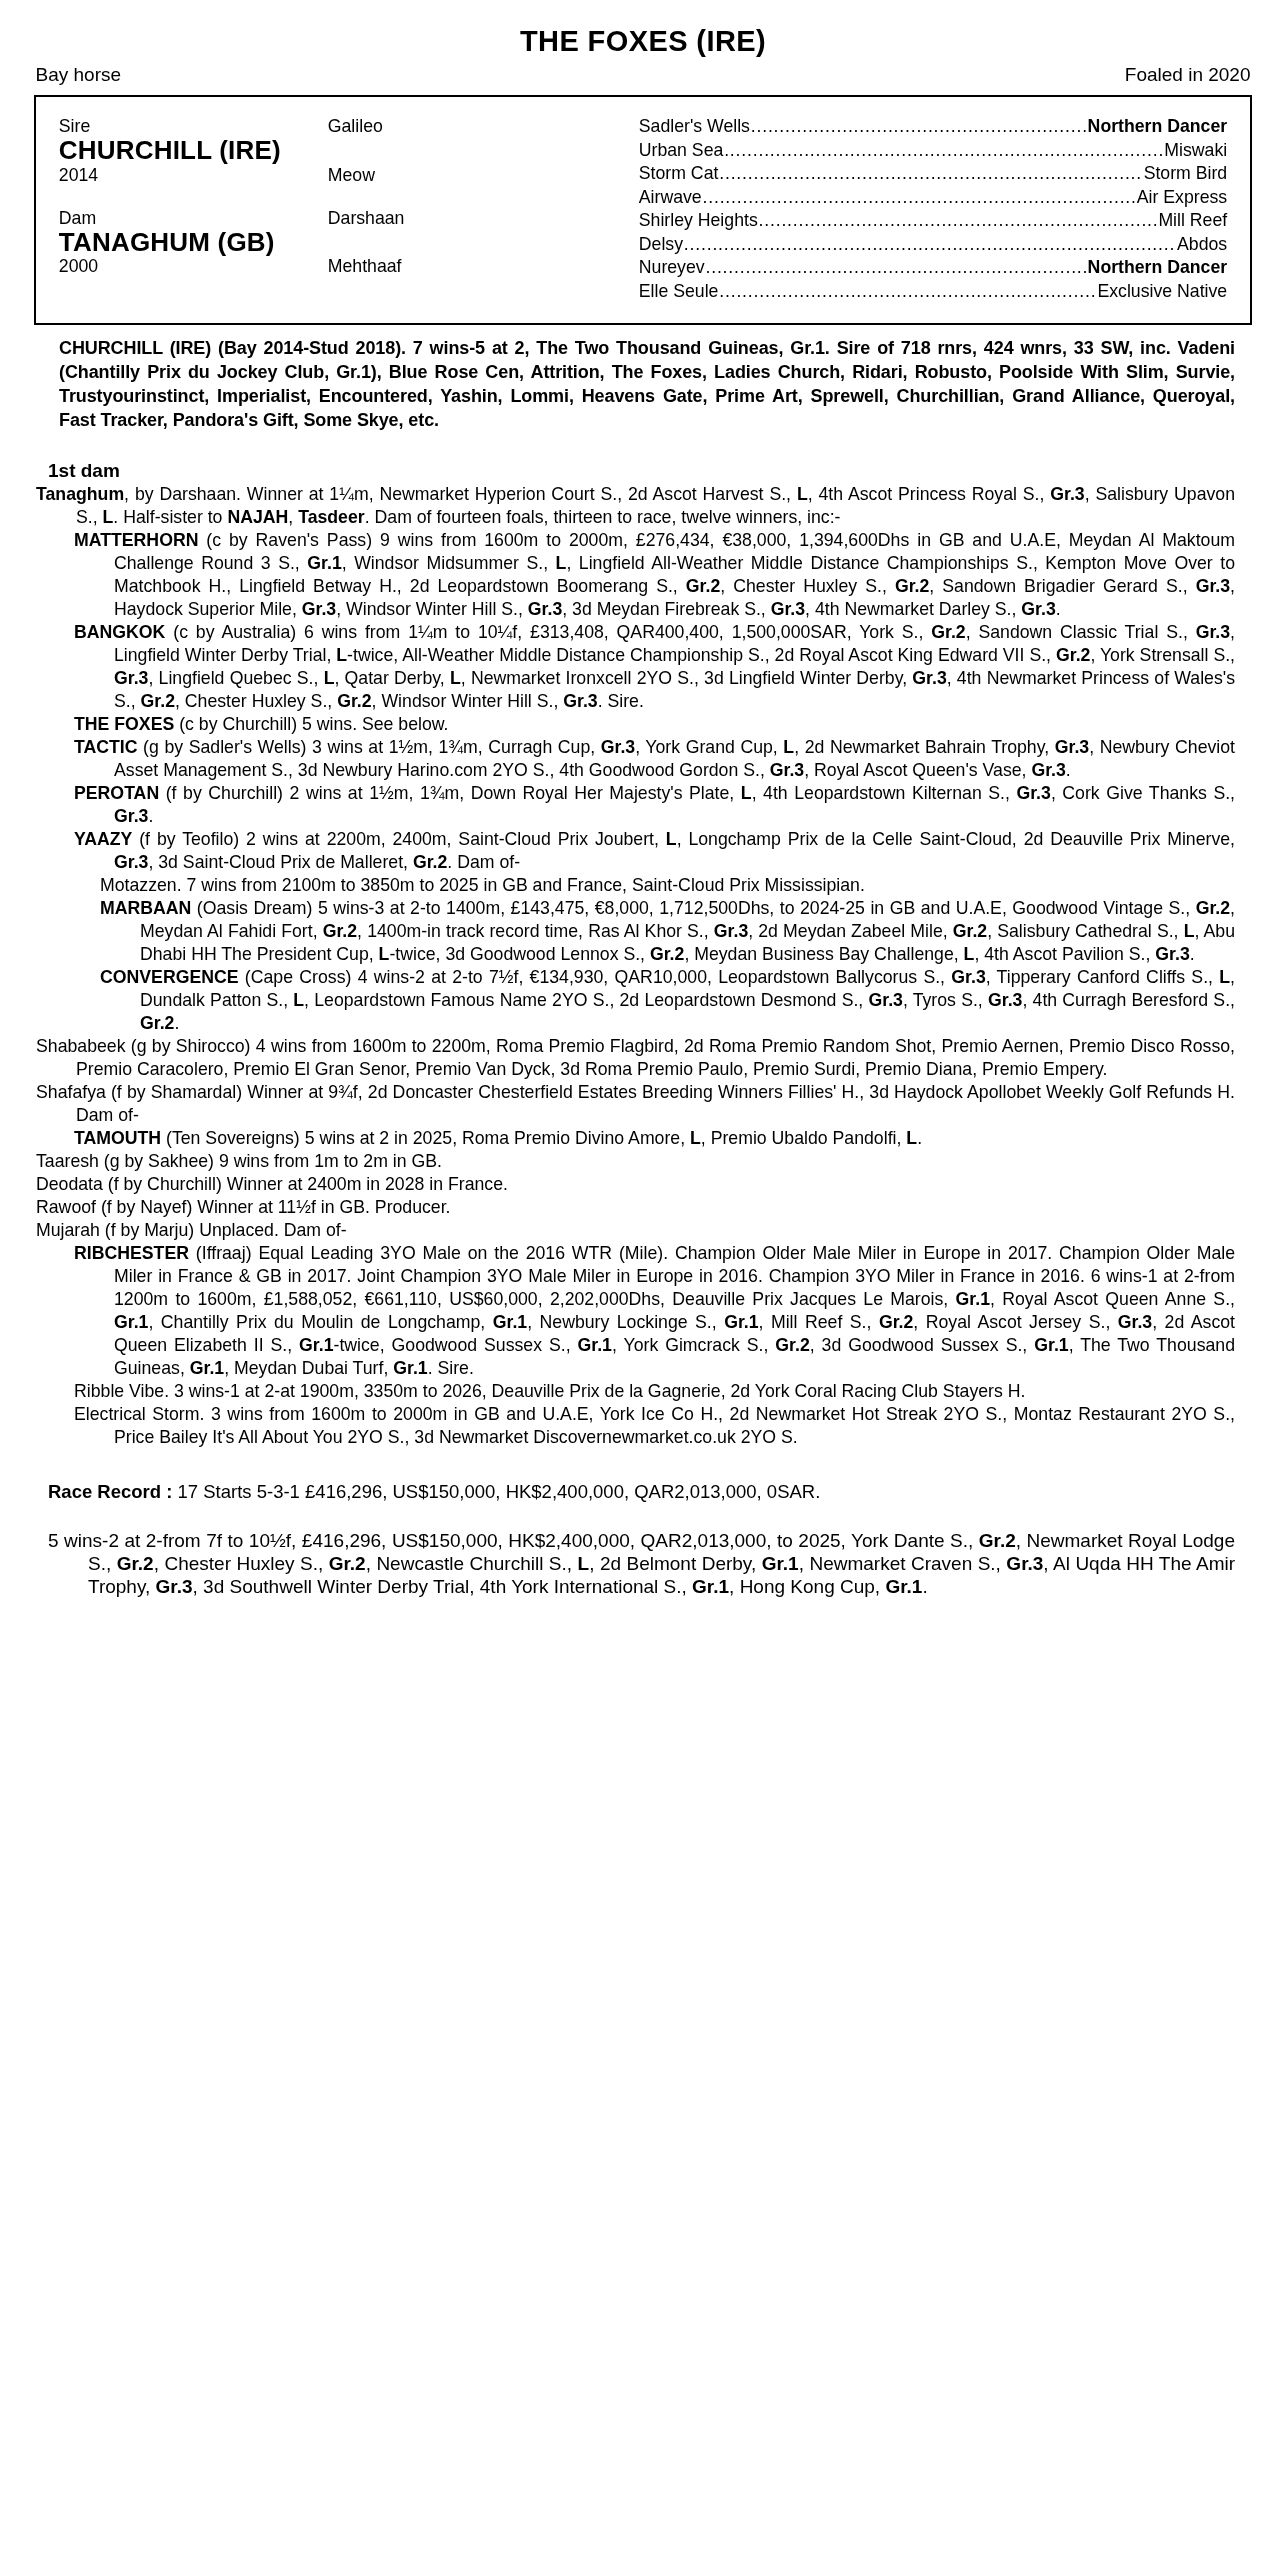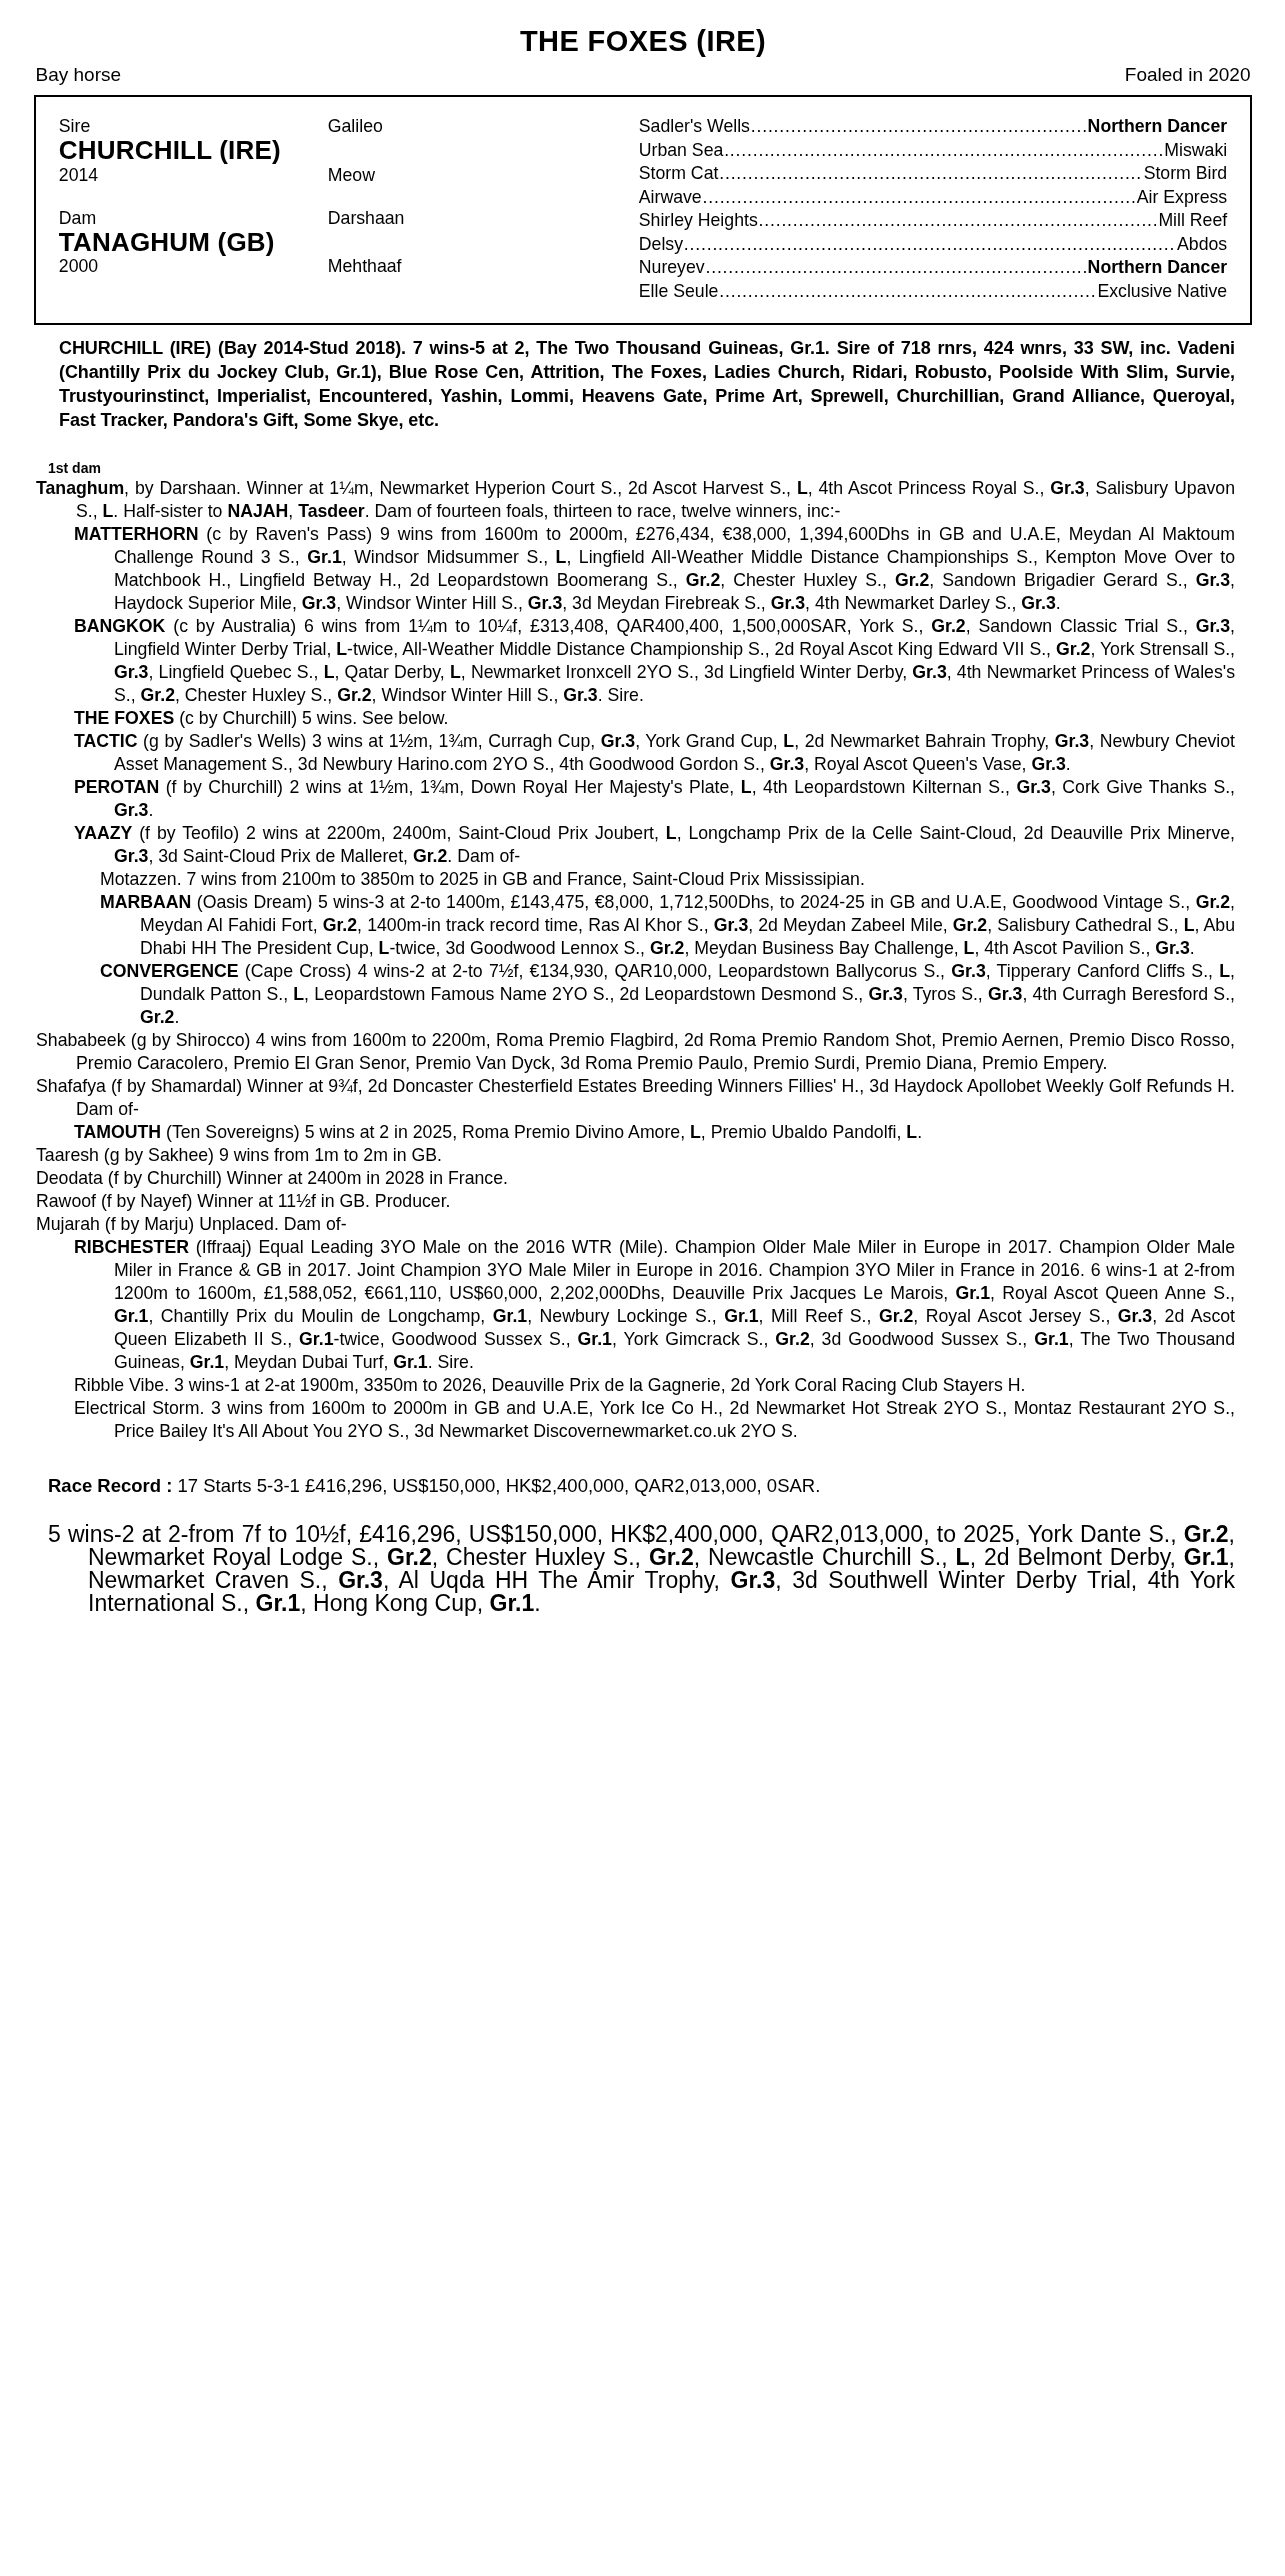--- a/index.html
+++ b/index.html
@@ -100,7 +100,7 @@
 
   
   .dam-heading {
-    font-size: 14px;
+    font-size: 19px;
     font-weight: bold;
     margin: 28px 0 1.5px 14px;
   }

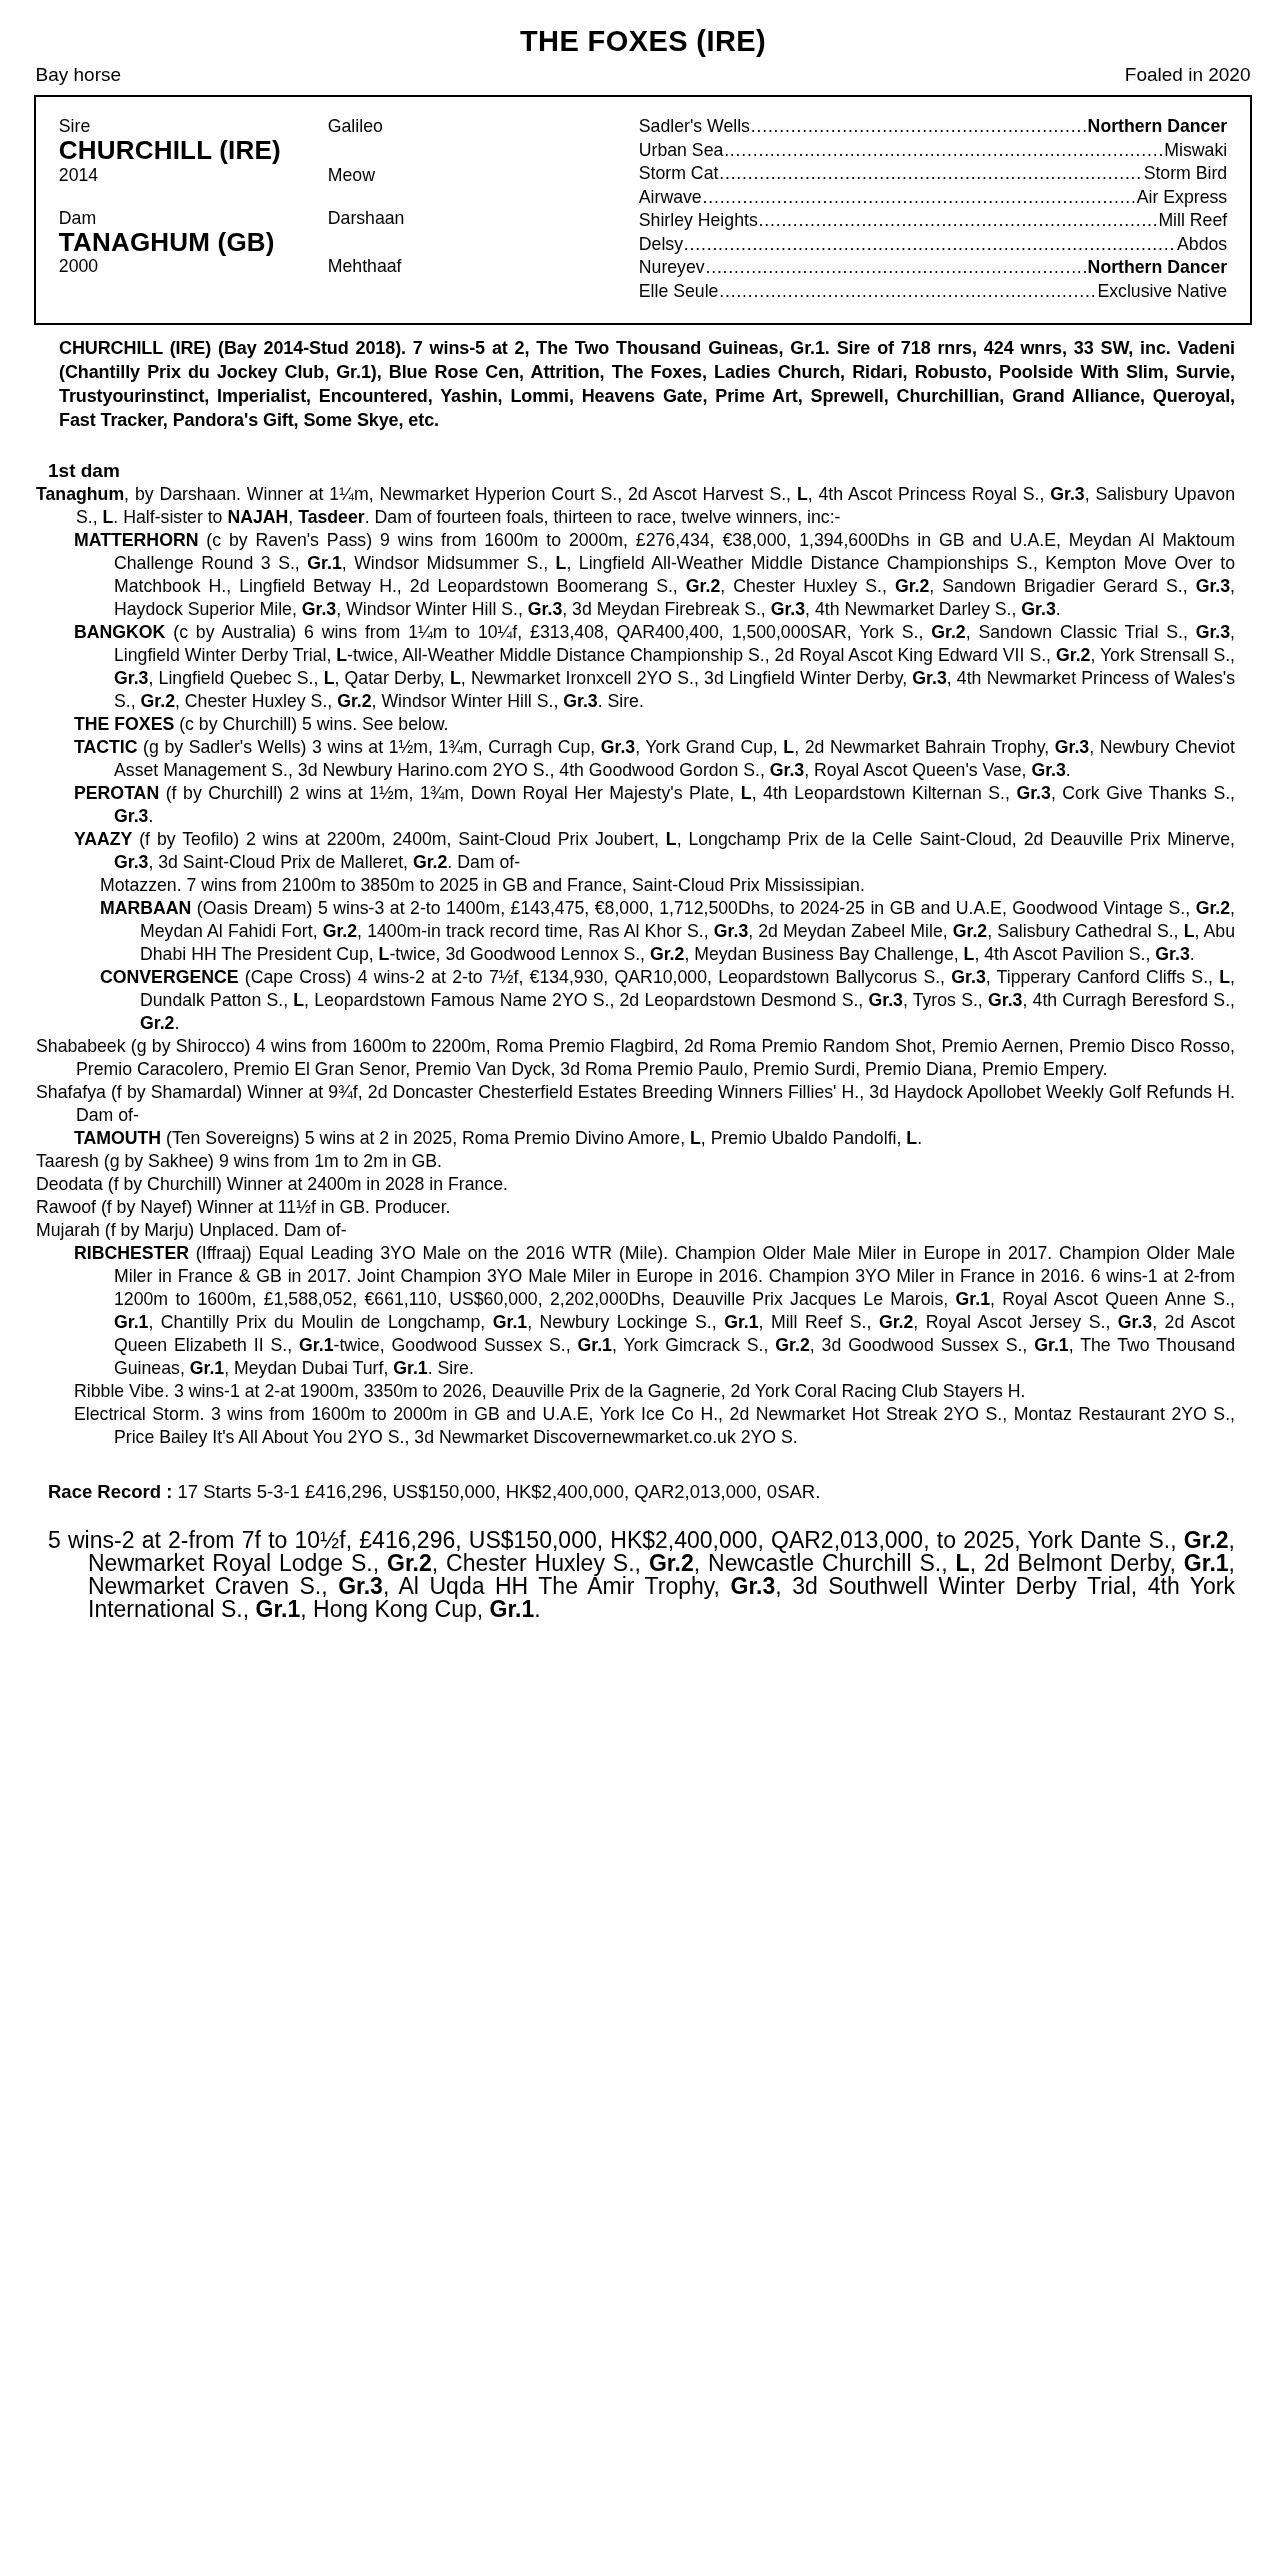--- a/index.html
+++ b/index.html
@@ -126,7 +126,7 @@
   }
   .race-record .rr-label { font-weight: bold; }
   .race-detail {
-    font-size: 23px;
+    font-size: 19px;
     line-height: 23px;
     text-align: justify;
     margin: 26px 17px 0 14px;

